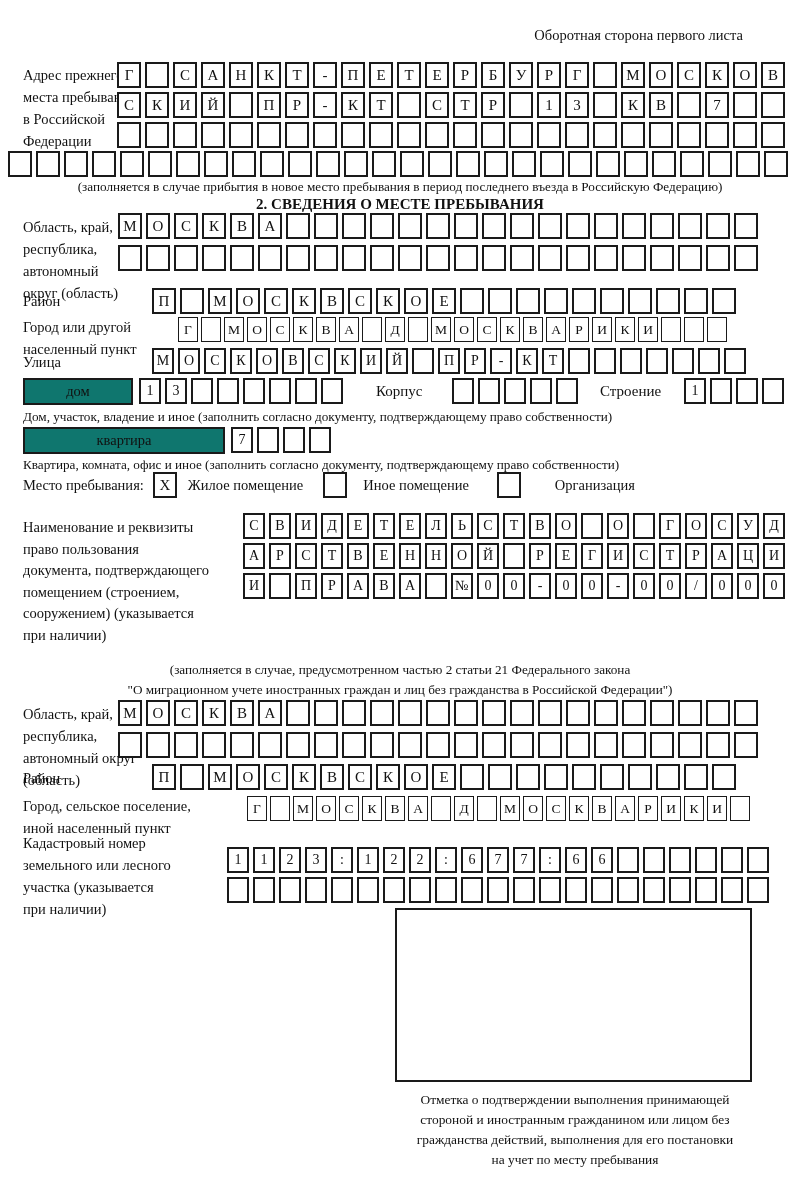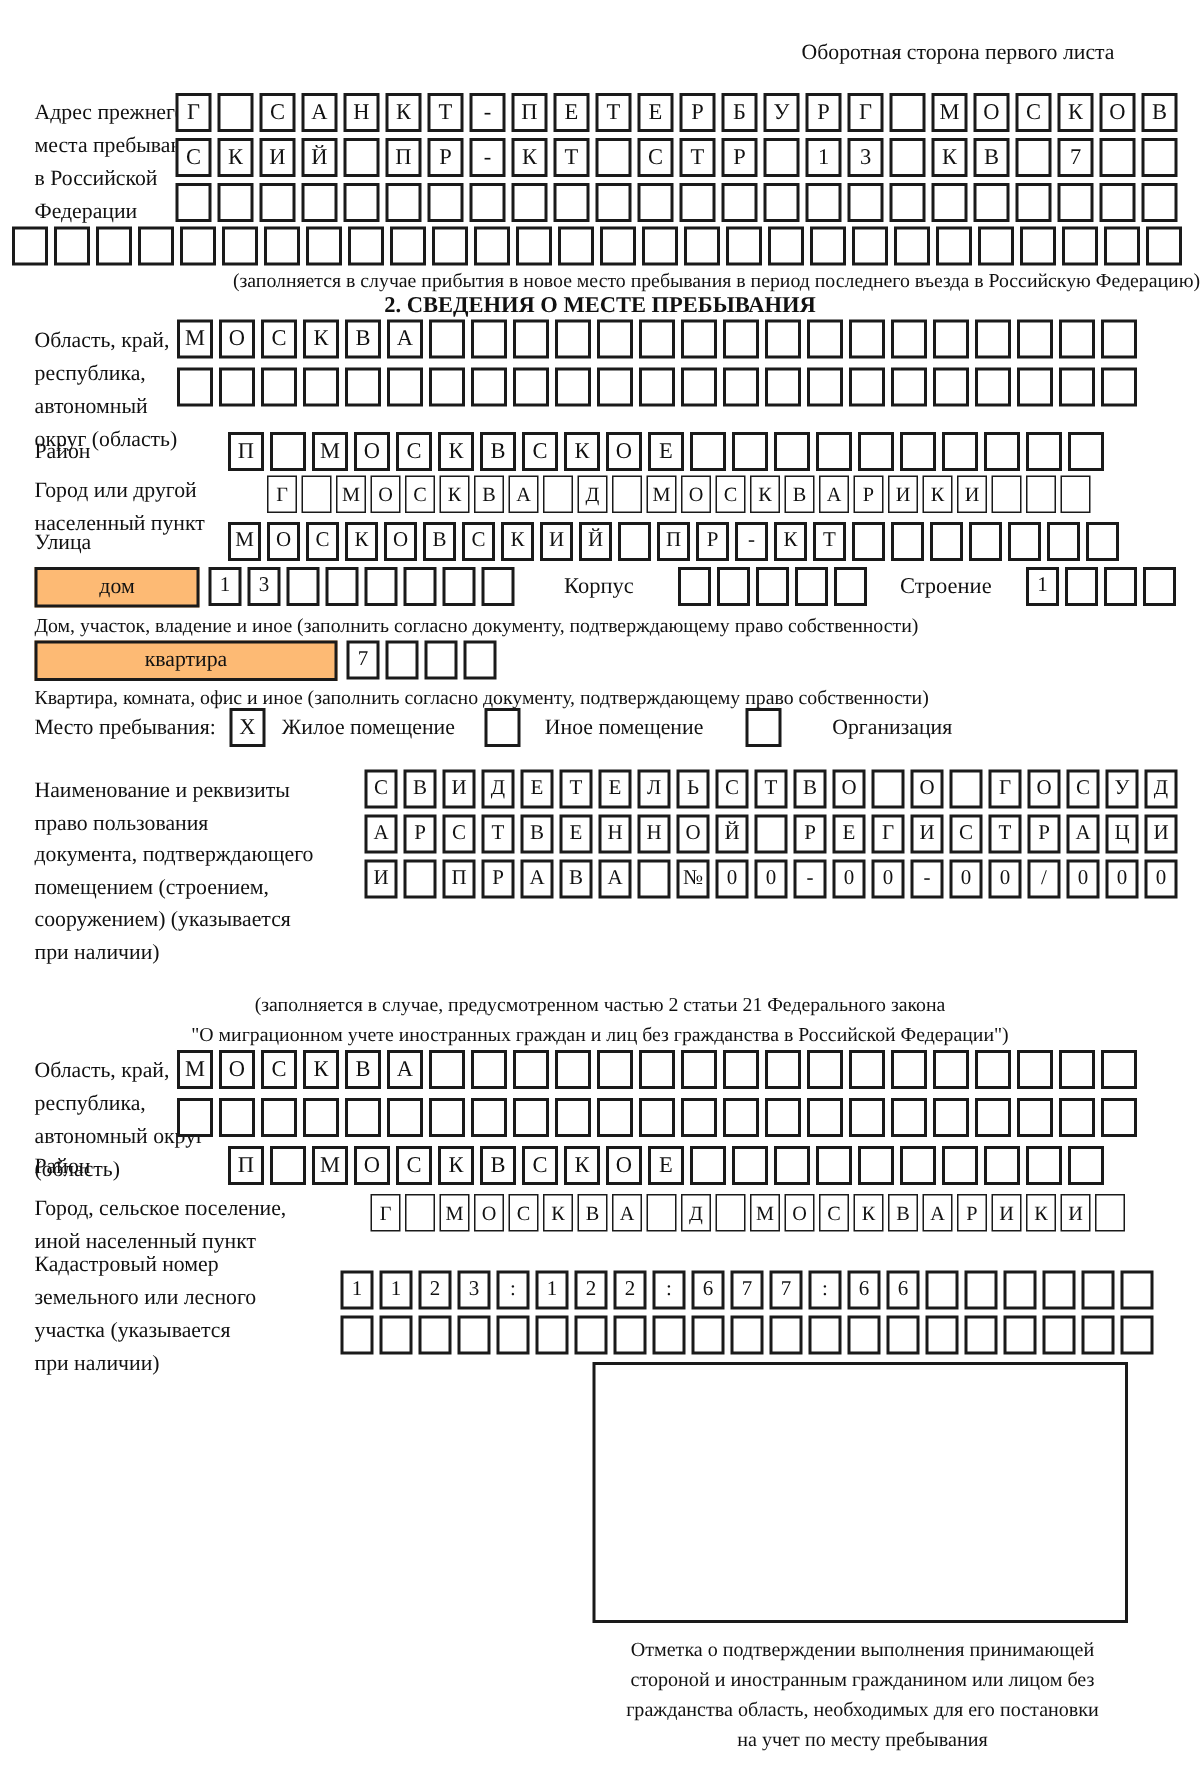--- a/index.html
+++ b/index.html
@@ -147,7 +147,7 @@
       <div class="cb"></div>
       <div class="cb"></div>
     </div>
-  <div class="abs cap center" style="top:179px;text-align:right;">(заполняется в случае прибытия в новое место пребывания в период последнего въезда в Российскую Федерацию)</div>
+  <div class="abs cap center" style="top:179px;">(заполняется в случае прибытия в новое место пребывания в период последнего въезда в Российскую Федерацию)</div>
 
   <div class="abs center bold" style="top:196px;font-size:15px;">2. СВЕДЕНИЯ О МЕСТЕ ПРЕБЫВАНИЯ</div>
 

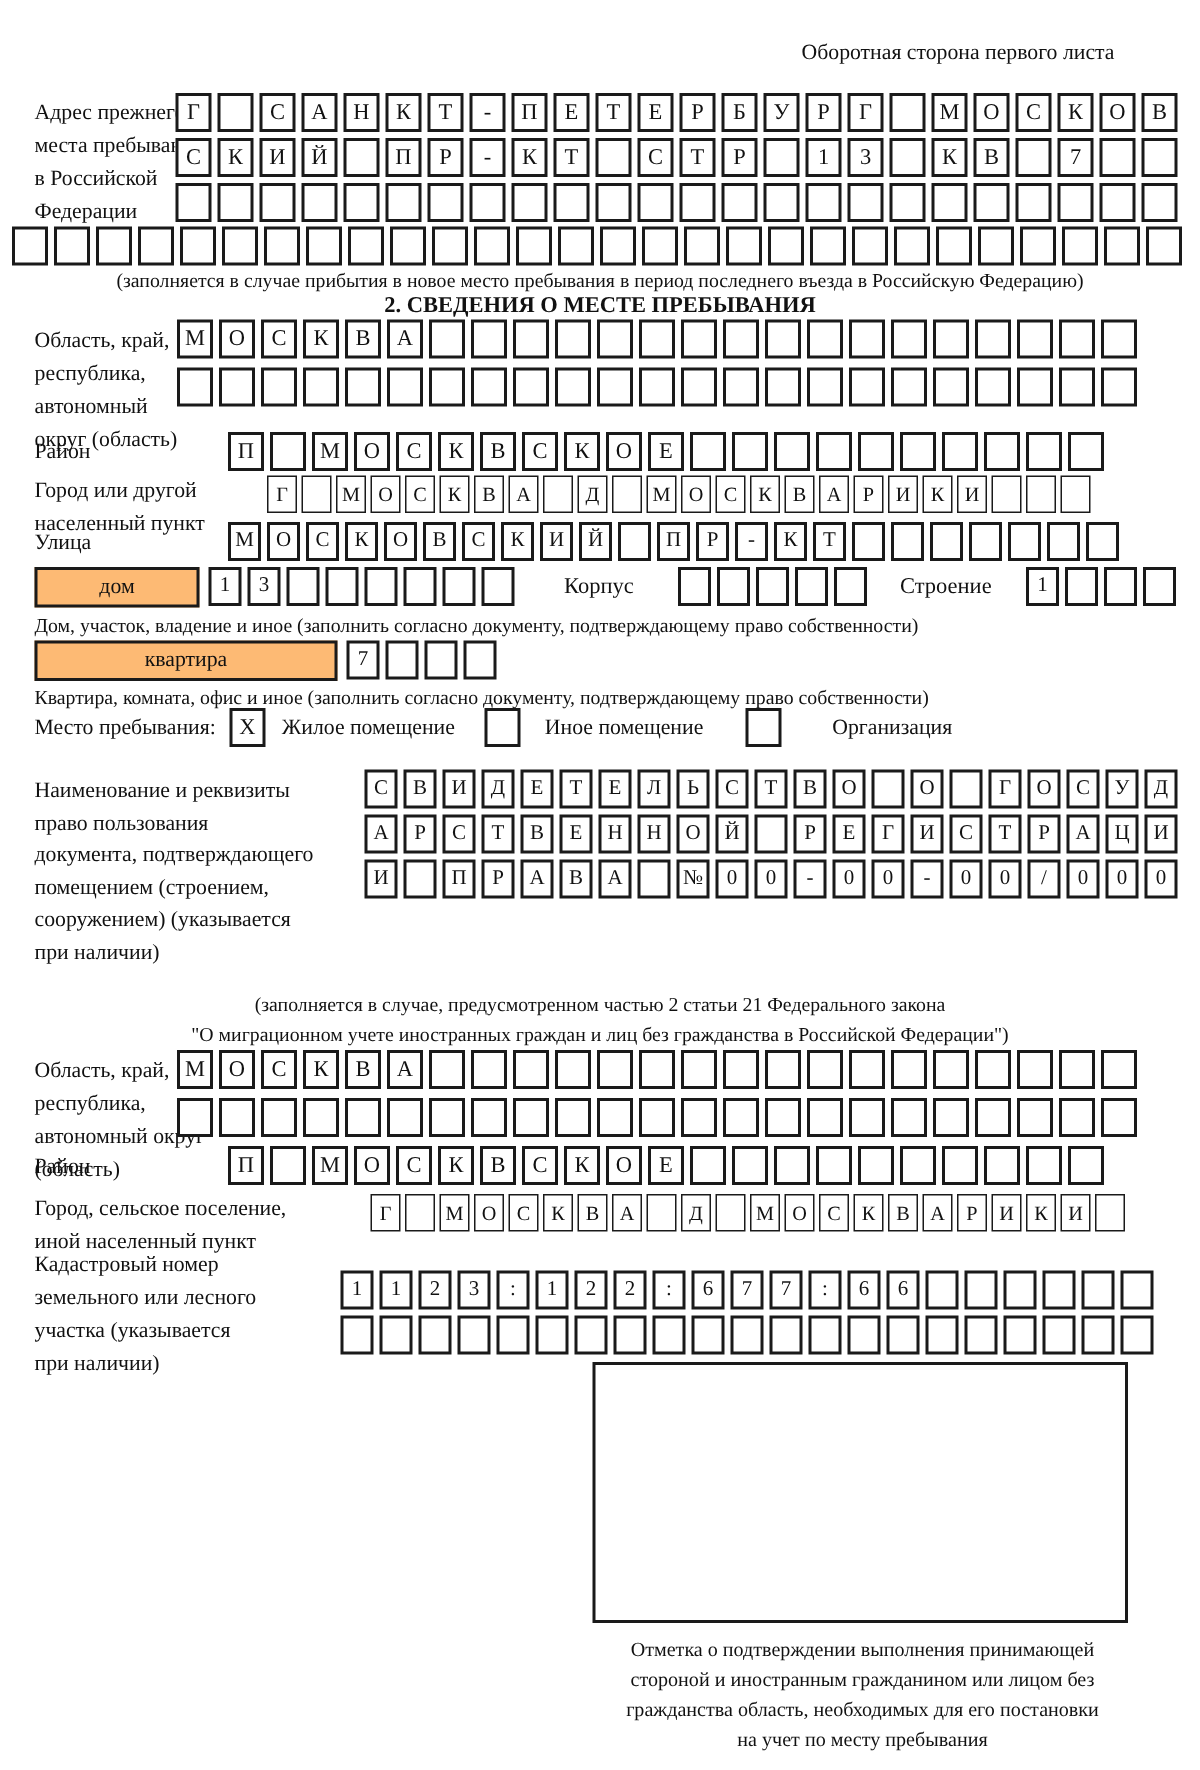--- a/index.html
+++ b/index.html
@@ -19,7 +19,7 @@
   .grid.sm{gap:3px}
   .grid.sm .cb{width:20px;height:25px;font-size:13.5px;border-width:1.5px;}
   .widebox{border:2px solid #1a1a1a;box-sizing:border-box;display:flex;
-           align-items:center;justify-content:center;font-size:14.5px;background:#fdba74;}
+           align-items:center;justify-content:center;font-size:14.5px;background:#0f766e;}
   .cbx{display:inline-flex;width:24px;height:26px;border:2px solid #1a1a1a;box-sizing:border-box;
        align-items:center;justify-content:center;font-size:15px;vertical-align:middle;background:#fff;}
   .optrow{display:flex;align-items:center;font-size:14.5px;}

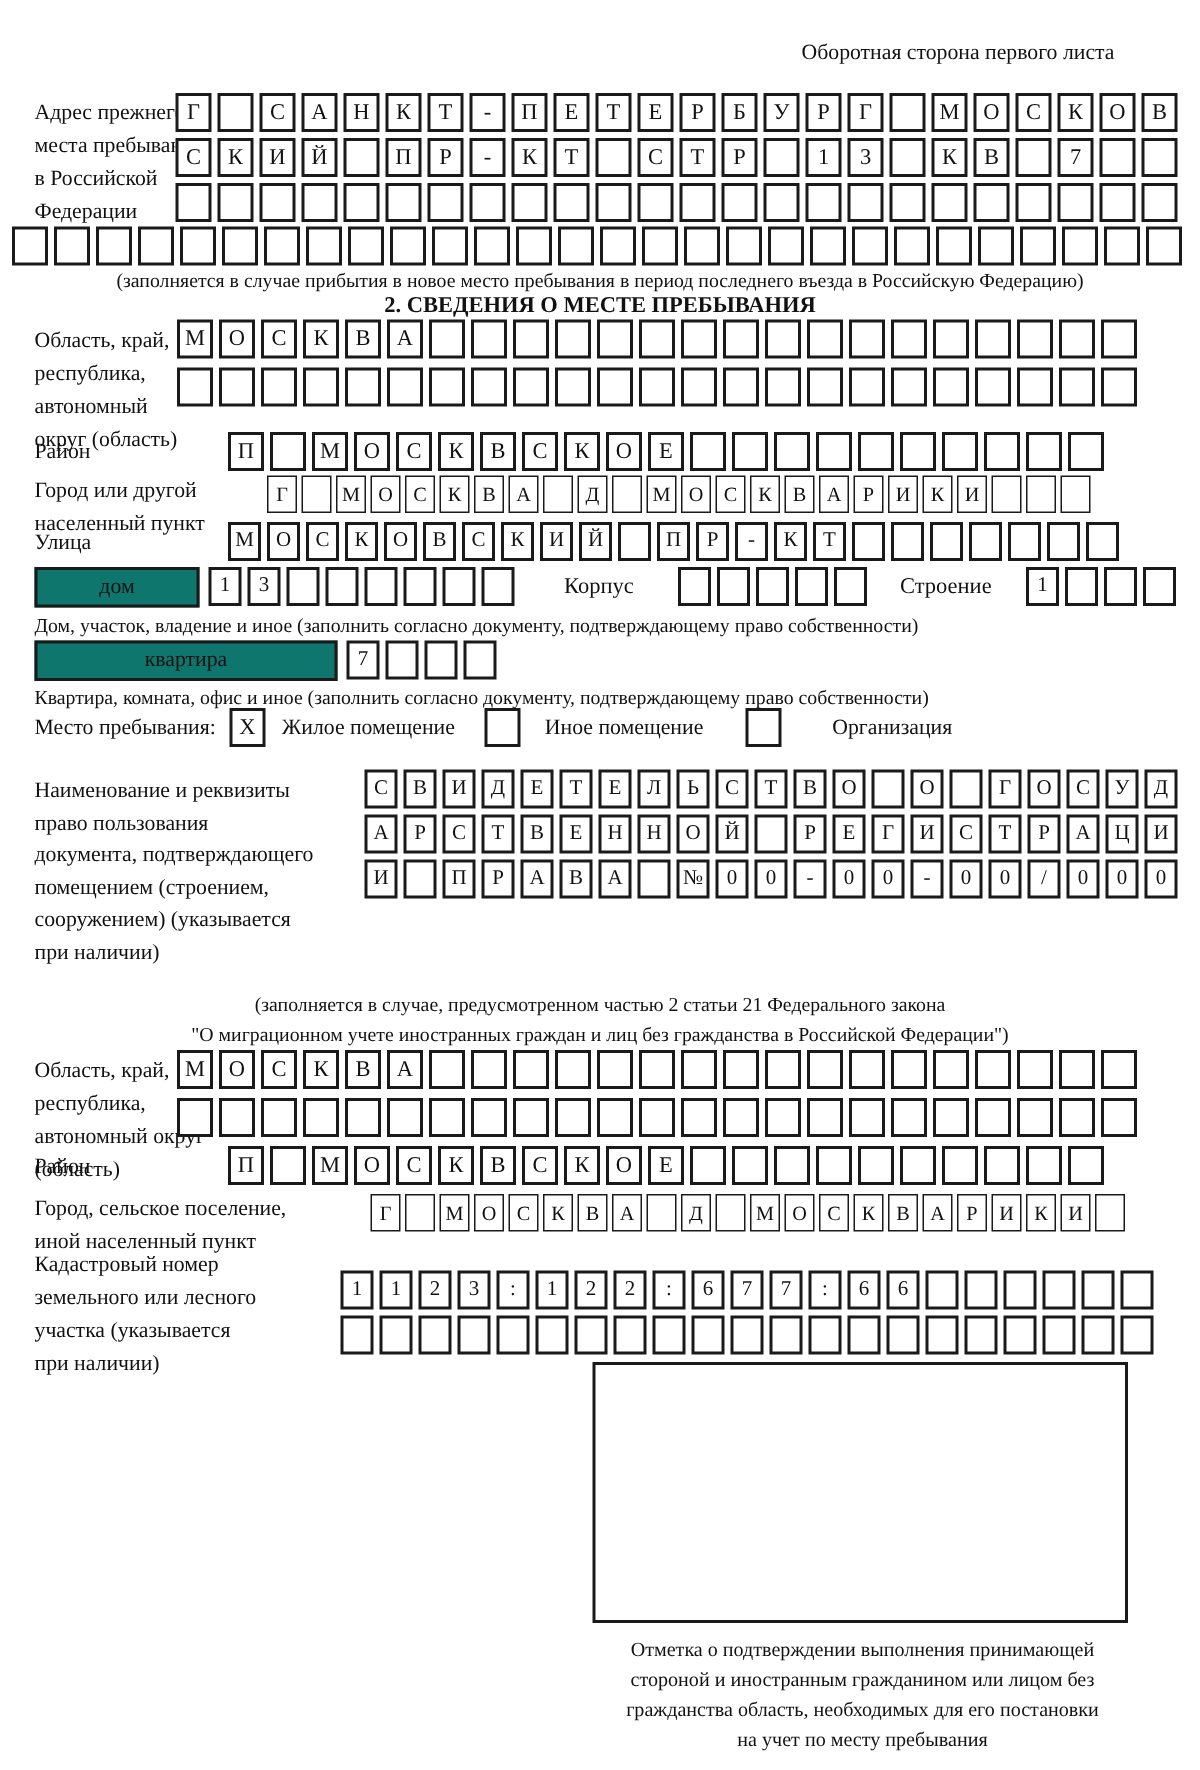--- a/index.html
+++ b/index.html
@@ -587,7 +587,7 @@
   <div class="abs stampcap" style="left:370px;top:1090px;width:410px;">
     <div>Отметка о подтверждении выполнения принимающей</div>
     <div>стороной и иностранным гражданином или лицом без</div>
-    <div>гражданства область, необходимых для его постановки</div>
+    <div>гражданства действий, выполнения для его постановки</div>
     <div>на учет по месту пребывания</div>
   </div>
 

